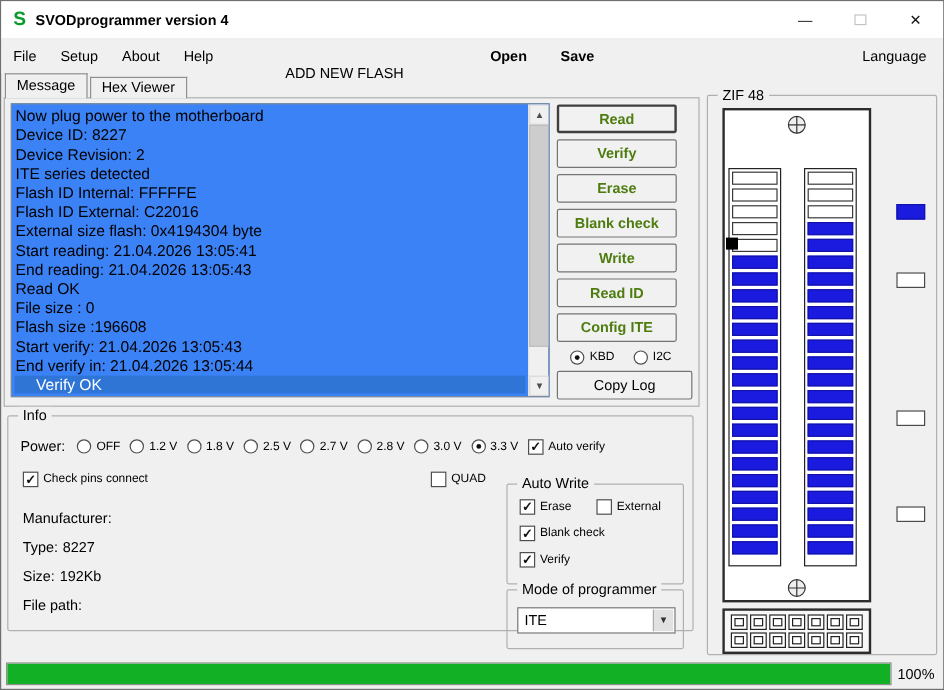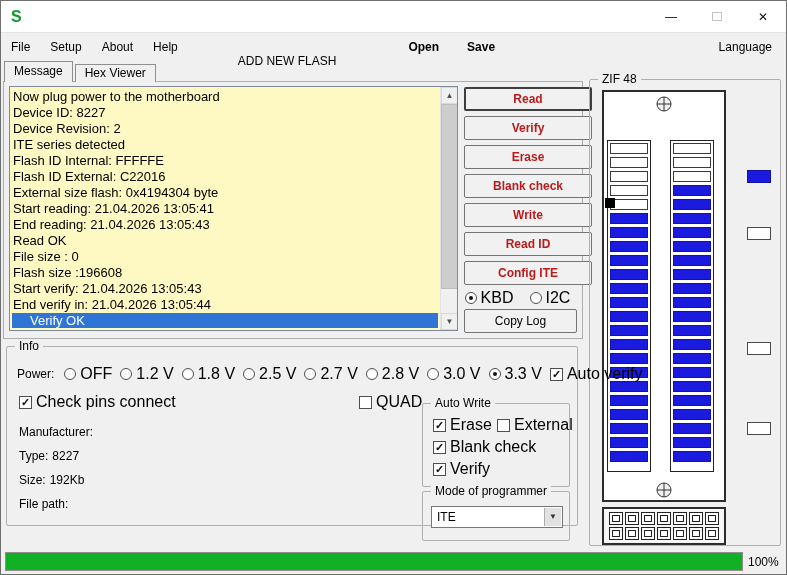--- a/index.html
+++ b/index.html
@@ -102,6 +102,7 @@
 
   <div class="titlebar">
     <span class="app-icon">S</span>
+    <span class="win-title">SVODprogrammer version 4</span>
     <div class="win-controls">
       <div class="winbtn">
           <span class="min-glyph">—</span>

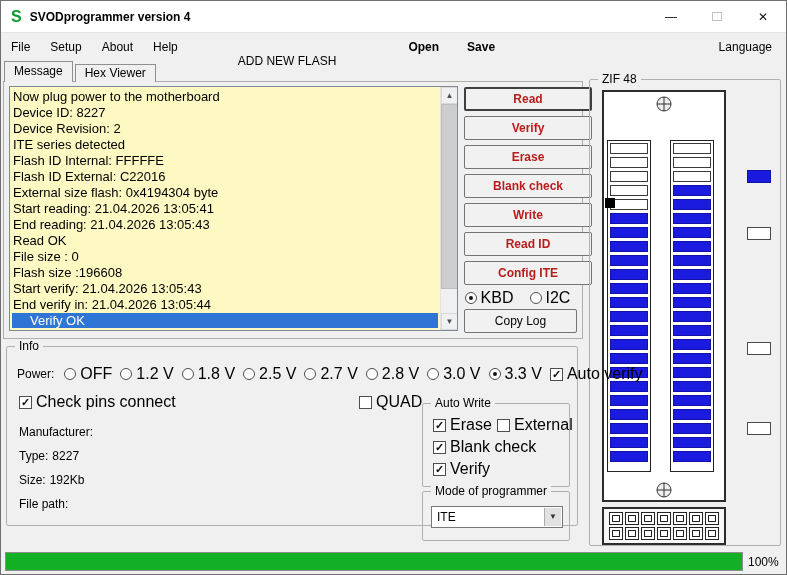--- a/index.html
+++ b/index.html
@@ -31,7 +31,7 @@
   .tab-page { position:absolute; left:2px; top:80px; width:580px; height:258px; border:1px solid #aeaeae; background:#f0f0f0; }
 
   
-  .log-box { position:absolute; left:8px; top:85px; width:449px; height:245px; background:#fef9c3; border:1px solid #7f8a99; overflow:hidden; }
+  .log-box { position:absolute; left:8px; top:85px; width:449px; height:245px; background:#3b82f6; border:1px solid #7f8a99; overflow:hidden; }
   .log-lines { position:absolute; left:2px; top:2px; right:19px; bottom:2px; overflow:hidden; }
   .log-line { font-size:13px; line-height:16px; white-space:nowrap; padding-left:1px; }
   .log-line.selected { background:var(--selection-blue,#2e75d6); color:#fff;padding-left:18px; }

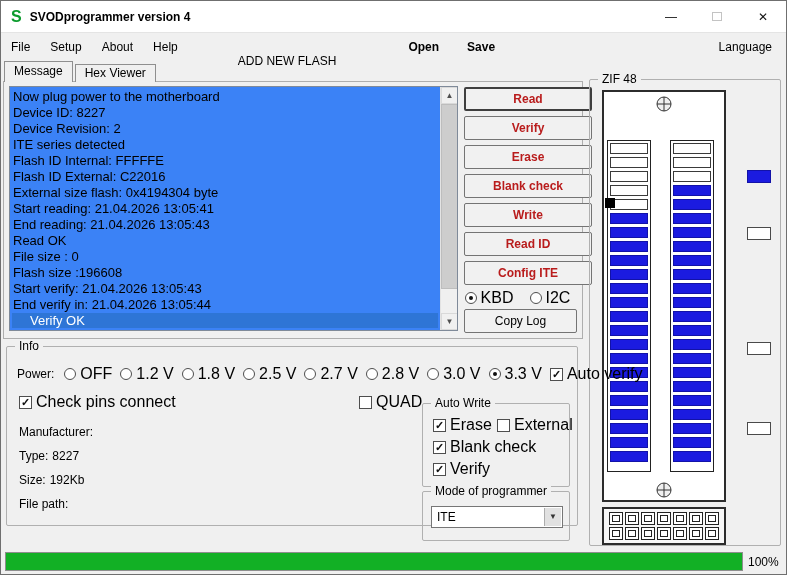--- a/index.html
+++ b/index.html
@@ -42,7 +42,7 @@
 
   
   .actions { position:absolute; left:463px; top:86px; width:107px; }
-  .action-btn { display:block; width:128px; height:24px; margin-bottom:5px; background:#f1f1f1; border:1px solid #747474; border-radius:2px; font-family:"Liberation Sans",sans-serif; font-size:12px; font-weight:700; color:#b91c1c; cursor:default; }
+  .action-btn { display:block; width:100px; height:24px; margin-bottom:5px; background:#f1f1f1; border:1px solid #747474; border-radius:2px; font-family:"Liberation Sans",sans-serif; font-size:12px; font-weight:700; color:#4d7c0f; cursor:default; }
   .action-btn.default { border:2px solid #3f3f3f; }
   .iface-row { display:flex; justify-content:center; gap:16px; margin:2px 0 4px; height:15px; align-items:center; }
   .copylog-btn { display:block; width:113px; height:24px; background:#f1f1f1; border:1px solid #747474; border-radius:2px; font-family:"Liberation Sans",sans-serif; font-size:12px; color:#000; cursor:default; }

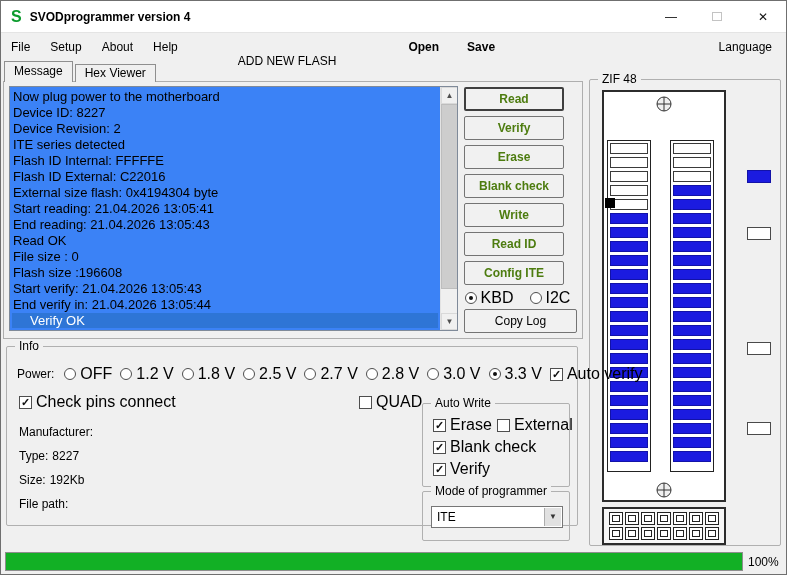--- a/index.html
+++ b/index.html
@@ -70,7 +70,7 @@
 
   
   .info { left:5px; top:345px; width:572px; height:180px; }
-  .ctrl { display:inline-flex; align-items:center; gap:4px; font-size:16px; white-space:nowrap; }
+  .ctrl { display:inline-flex; align-items:center; gap:4px; font-size:10px; white-space:nowrap; }
   .rb { width:12px; height:12px; border:1px solid #4e4e4e; border-radius:50%; background:#fff; display:inline-block; position:relative; flex:none; }
   .rb.selected::after { content:""; position:absolute; left:3px; top:3px; width:4px; height:4px; border-radius:50%; background:#101010; }
   .cb { width:13px; height:13px; border:1px solid #4e4e4e; background:#fff; display:inline-block; position:relative; flex:none; }

